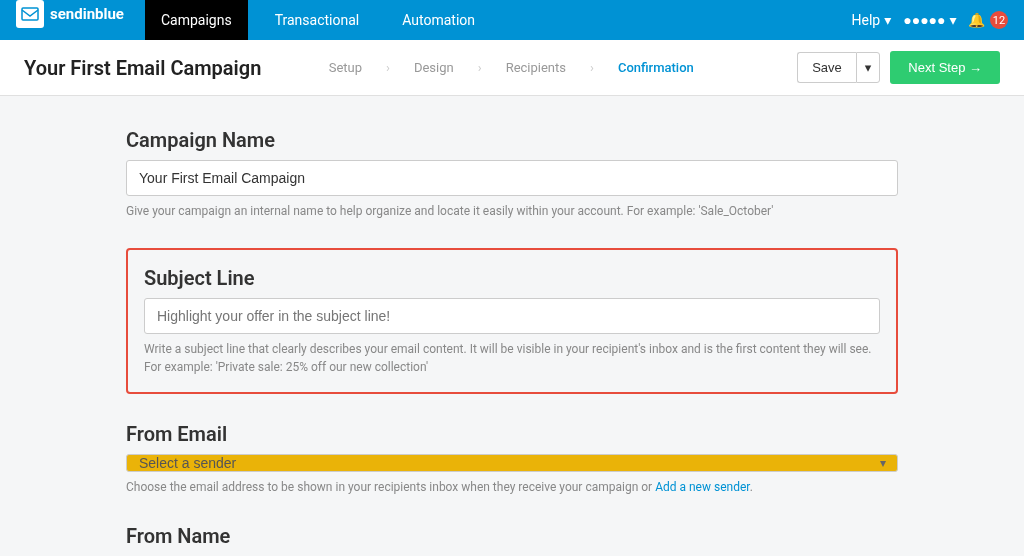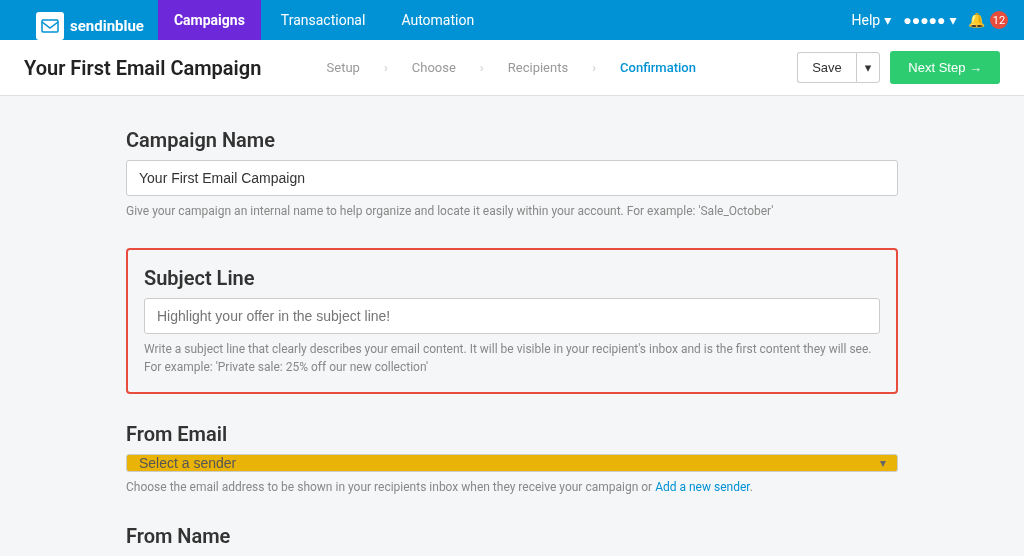--- a/index.html
+++ b/index.html
@@ -14,7 +14,7 @@
       padding: 0 16px;
       justify-content: space-between;
     }
-    .topnav-left { display: flex; align-items: flex-end; gap: 4px; margin-left: 20px; }
+    .topnav-left { display: flex; align-items: flex-start; gap: 11px; }
     .topnav-logo {
       display: flex; align-items: center; gap: 6px;
       color: white; font-weight: bold; font-size: 15px;

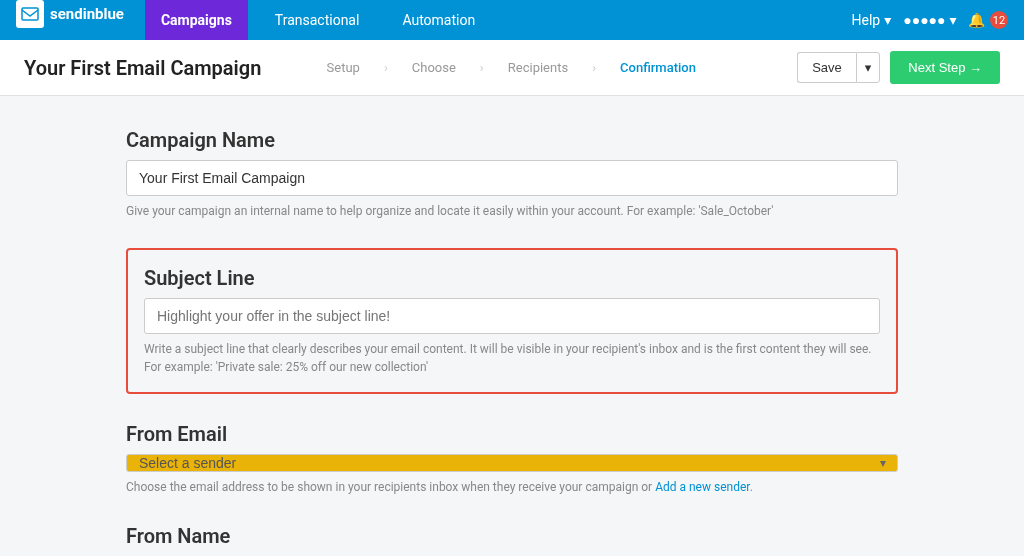--- a/index.html
+++ b/index.html
@@ -30,7 +30,7 @@
       display: flex; align-items: center; font-size: 14px; cursor: pointer;
       text-decoration: none;
     }
-    .nav-item.active { background: #6d28d9; font-weight: bold; }
+    .nav-item.active { background: #000000; }
     .topnav-right { display: flex; align-items: center; gap: 12px; }
     .nav-right-item {
       color: white; font-size: 14px; cursor: pointer;

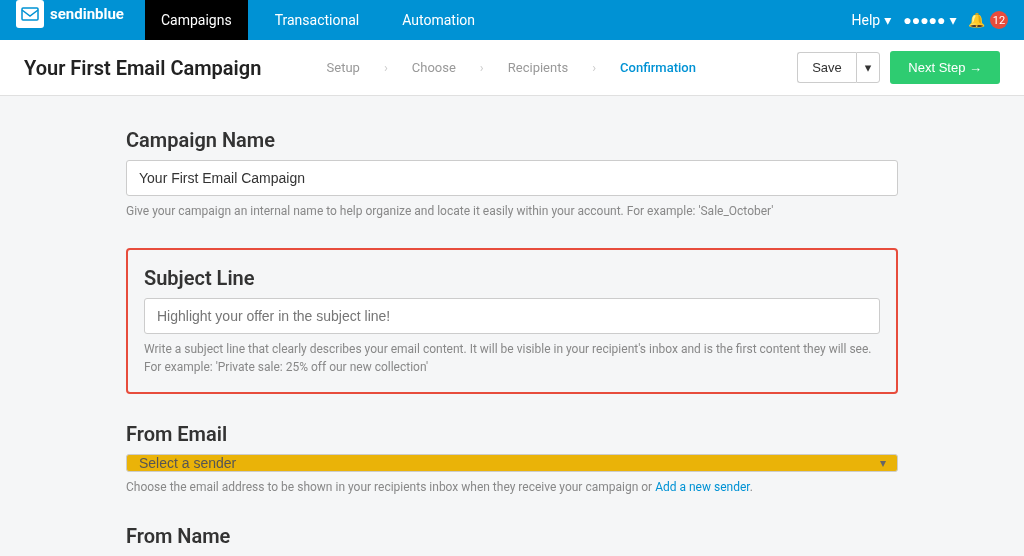--- a/index.html
+++ b/index.html
@@ -156,7 +156,7 @@
   <div class="breadcrumb">
     <span class="breadcrumb-item">Setup</span>
     <span class="breadcrumb-sep">›</span>
-    <span class="breadcrumb-item">Choose</span>
+    <span class="breadcrumb-item">Design</span>
     <span class="breadcrumb-sep">›</span>
     <span class="breadcrumb-item">Recipients</span>
     <span class="breadcrumb-sep">›</span>

